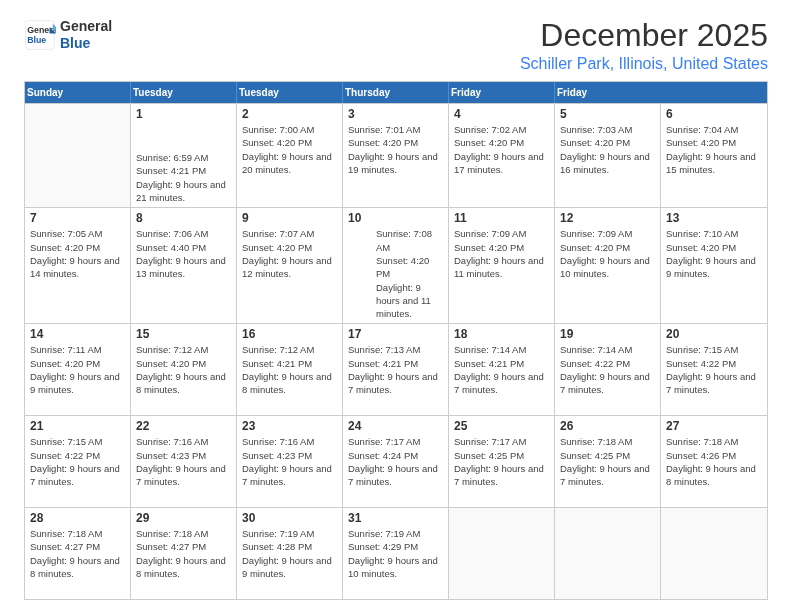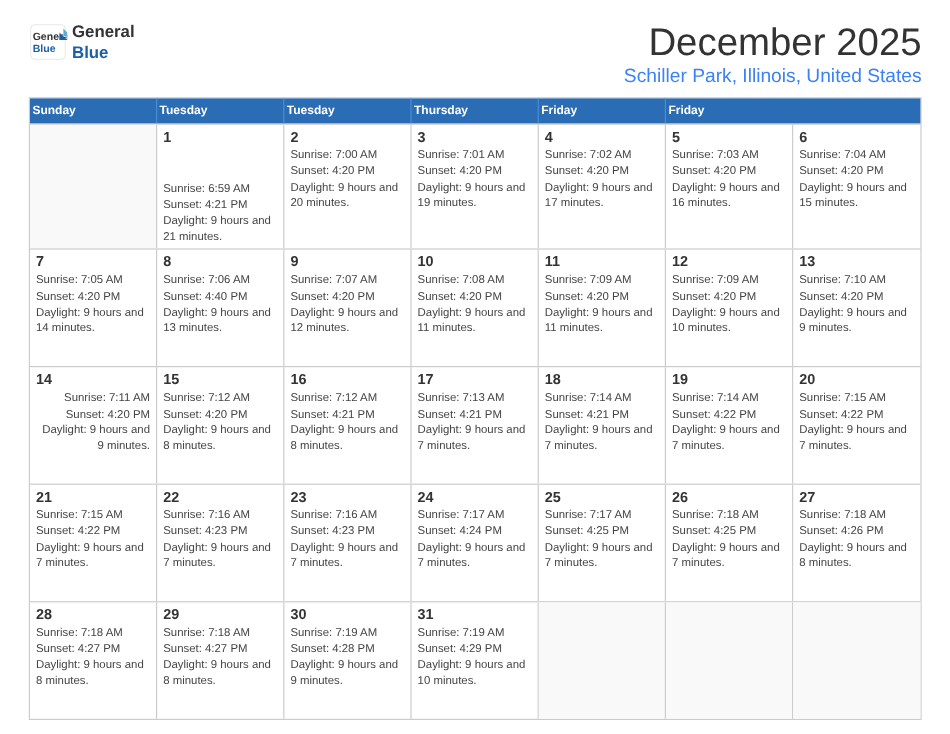--- a/index.html
+++ b/index.html
@@ -200,7 +200,7 @@
           </div>
           <div class="cal-cell">
             <div class="day-number">10</div>
-            <div class="day-info" style="white-space: pre-line;">Sunrise: 7:08 AM
+            <div class="day-info" style="white-space: pre-line; margin-left: 28px;">Sunrise: 7:08 AM
 Sunset: 4:20 PM
 Daylight: 9 hours and 11 minutes.</div>
           </div>

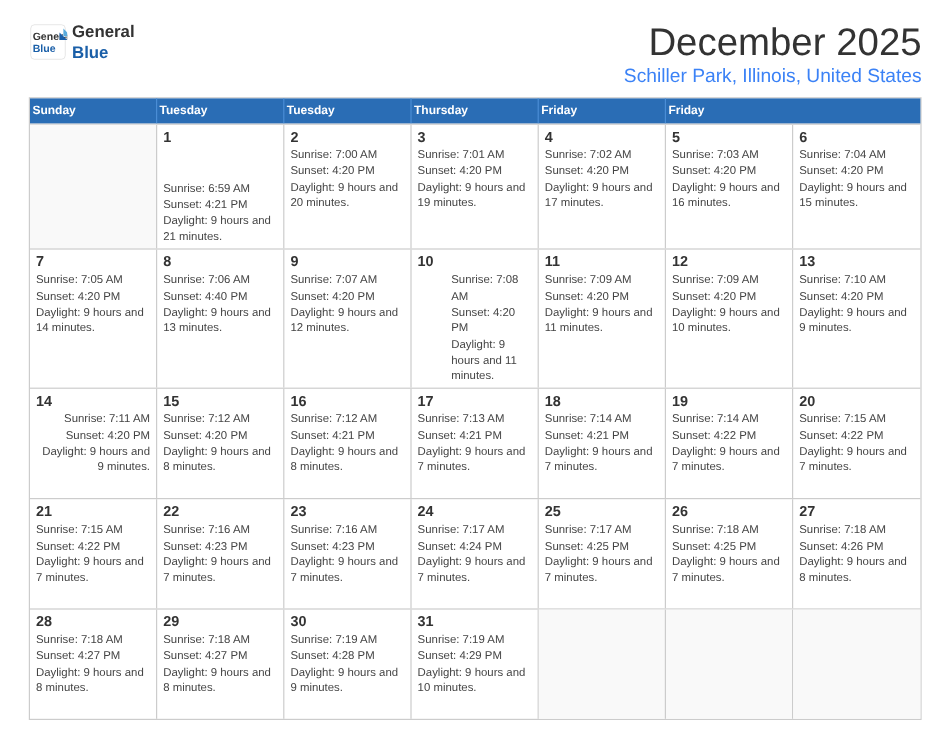--- a/index.html
+++ b/index.html
@@ -226,7 +226,7 @@
         <div class="cal-row">
           <div class="cal-cell">
             <div class="day-number">14</div>
-            <div class="day-info" style="white-space: pre-line; text-align: right;">Sunrise: 7:11 AM
+            <div class="day-info" style="white-space: pre-line;">Sunrise: 7:11 AM
 Sunset: 4:20 PM
 Daylight: 9 hours and 9 minutes.</div>
           </div>

